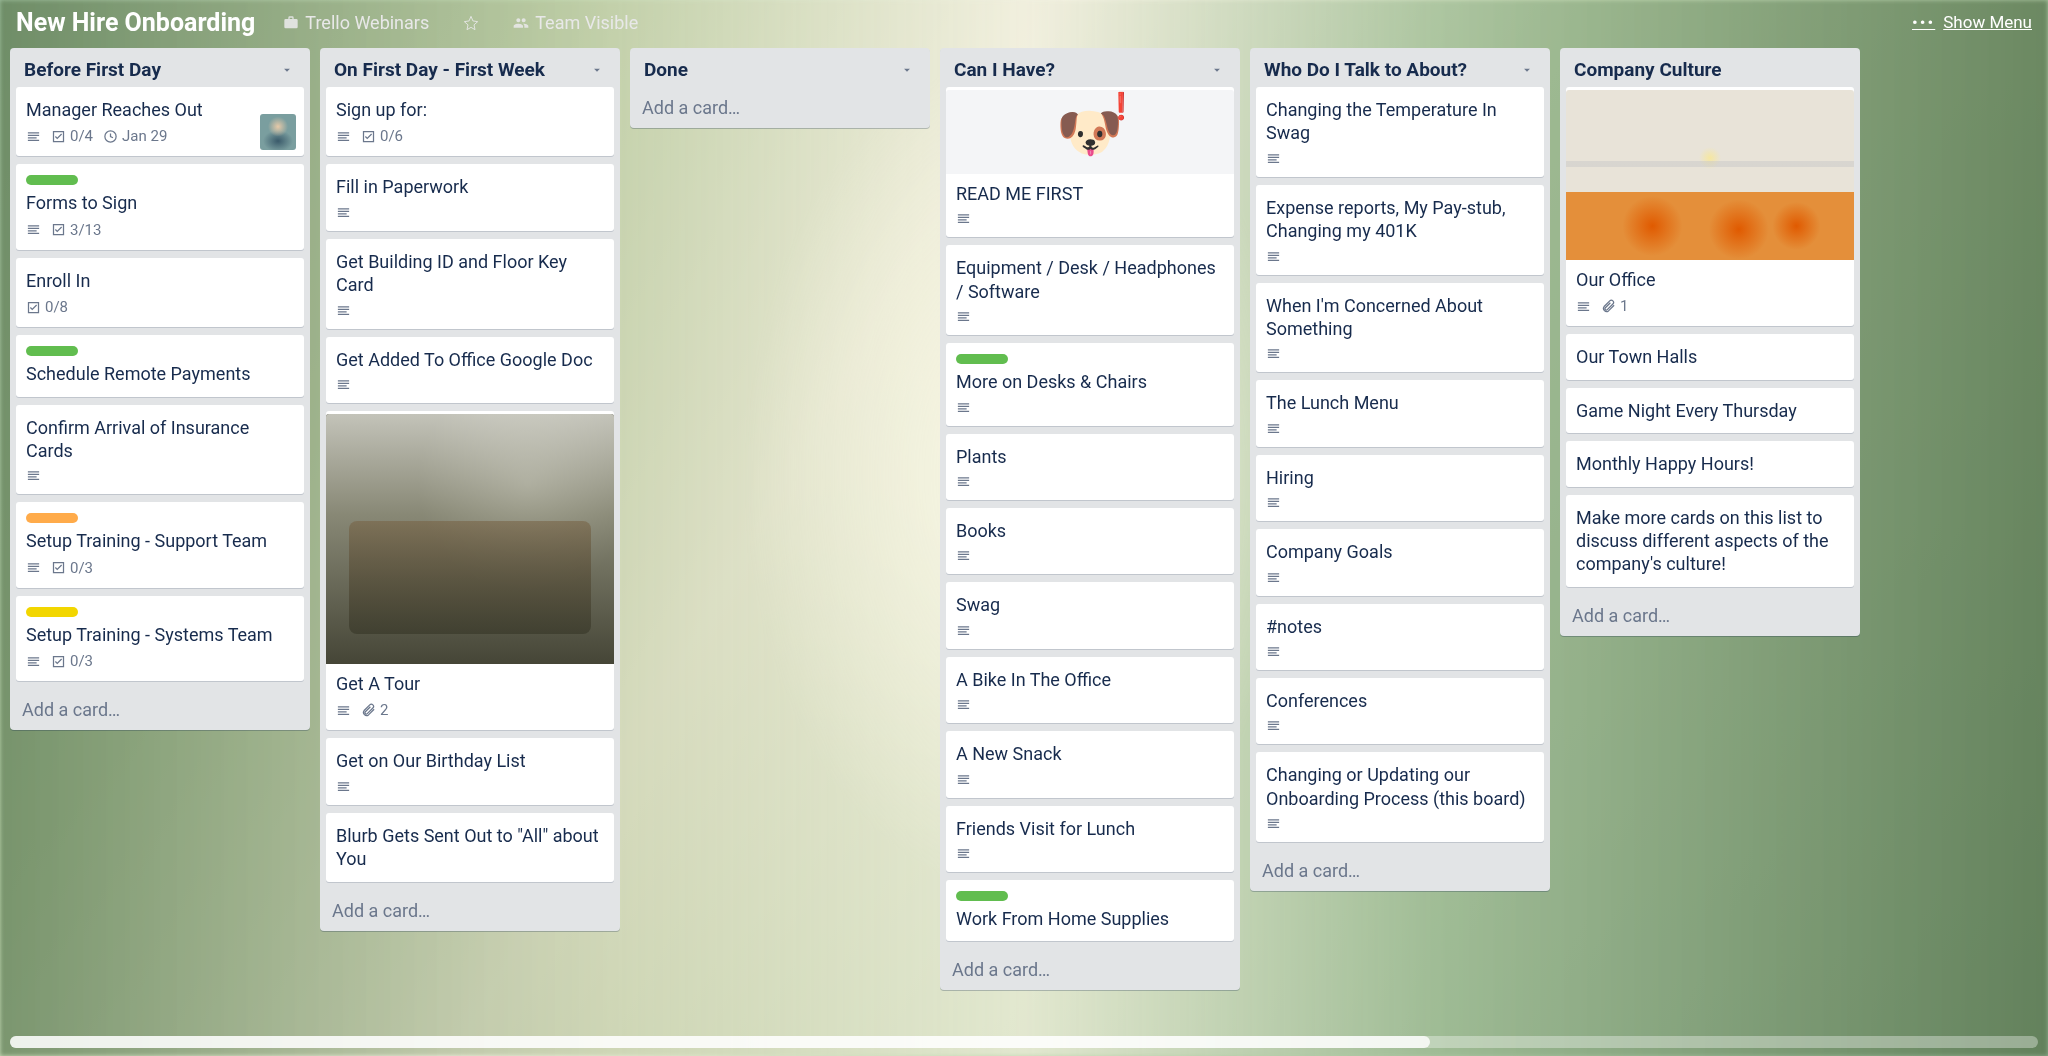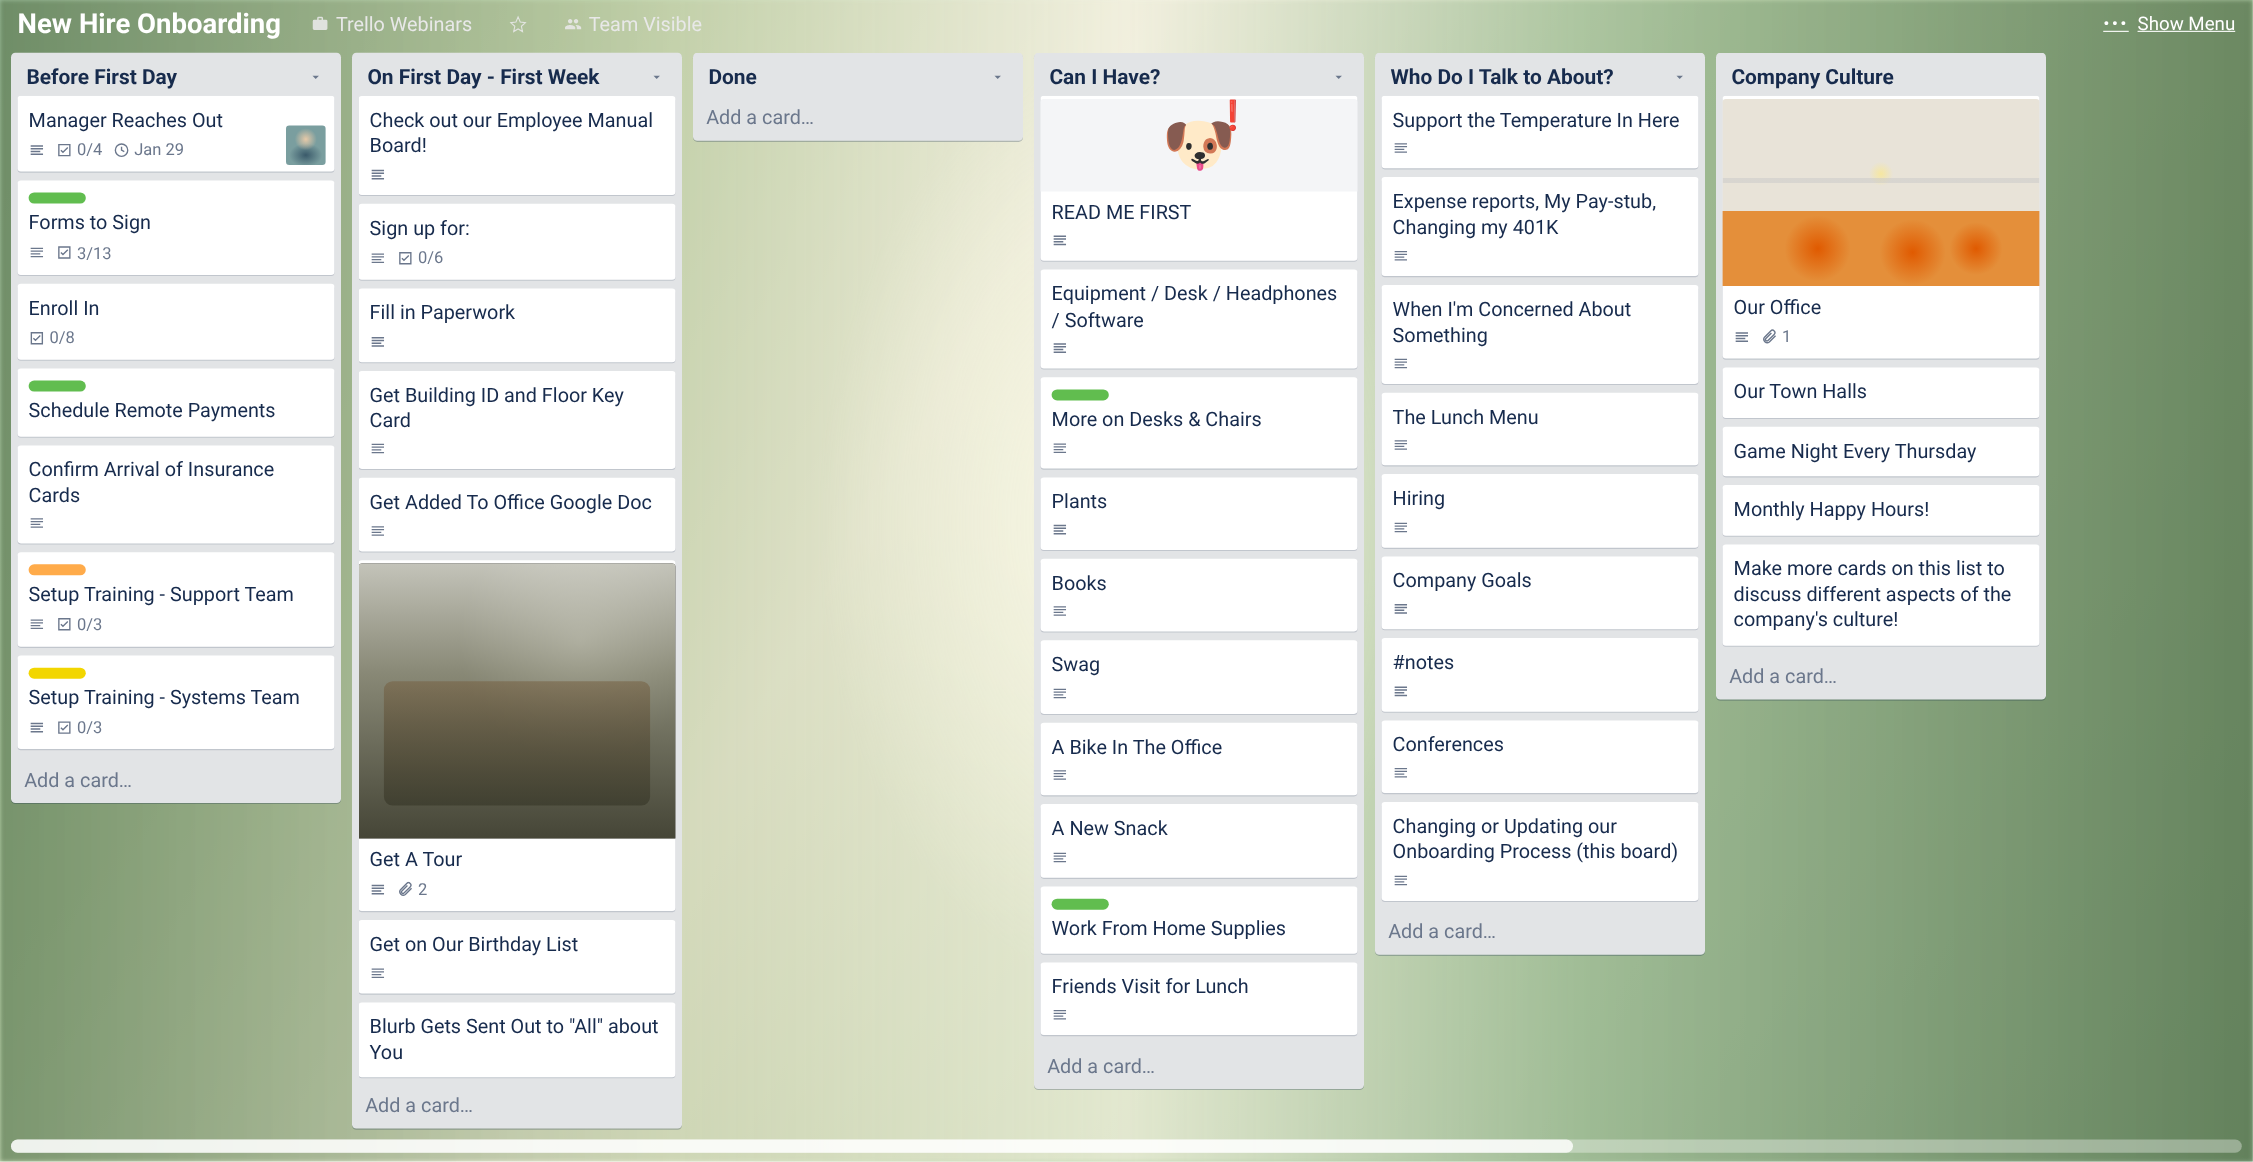--- a/index.html
+++ b/index.html
@@ -284,16 +284,6 @@
       </div>
       <div class="cards">
         <div class="card">
-          <div class="card-title">Check out our Employee Manual Board!</div>
-          <div class="badges">
-            <span class="badge">
-              <svg viewBox="0 0 24 24">
-                <path d="M3 5h18v2H3zM3 9h18v2H3zM3 13h14v2H3zM3 17h18v2H3z"></path>
-              </svg>
-            </span>
-          </div>
-        </div>
-        <div class="card">
           <div class="card-title">Sign up for:</div>
           <div class="badges">
             <span class="badge">

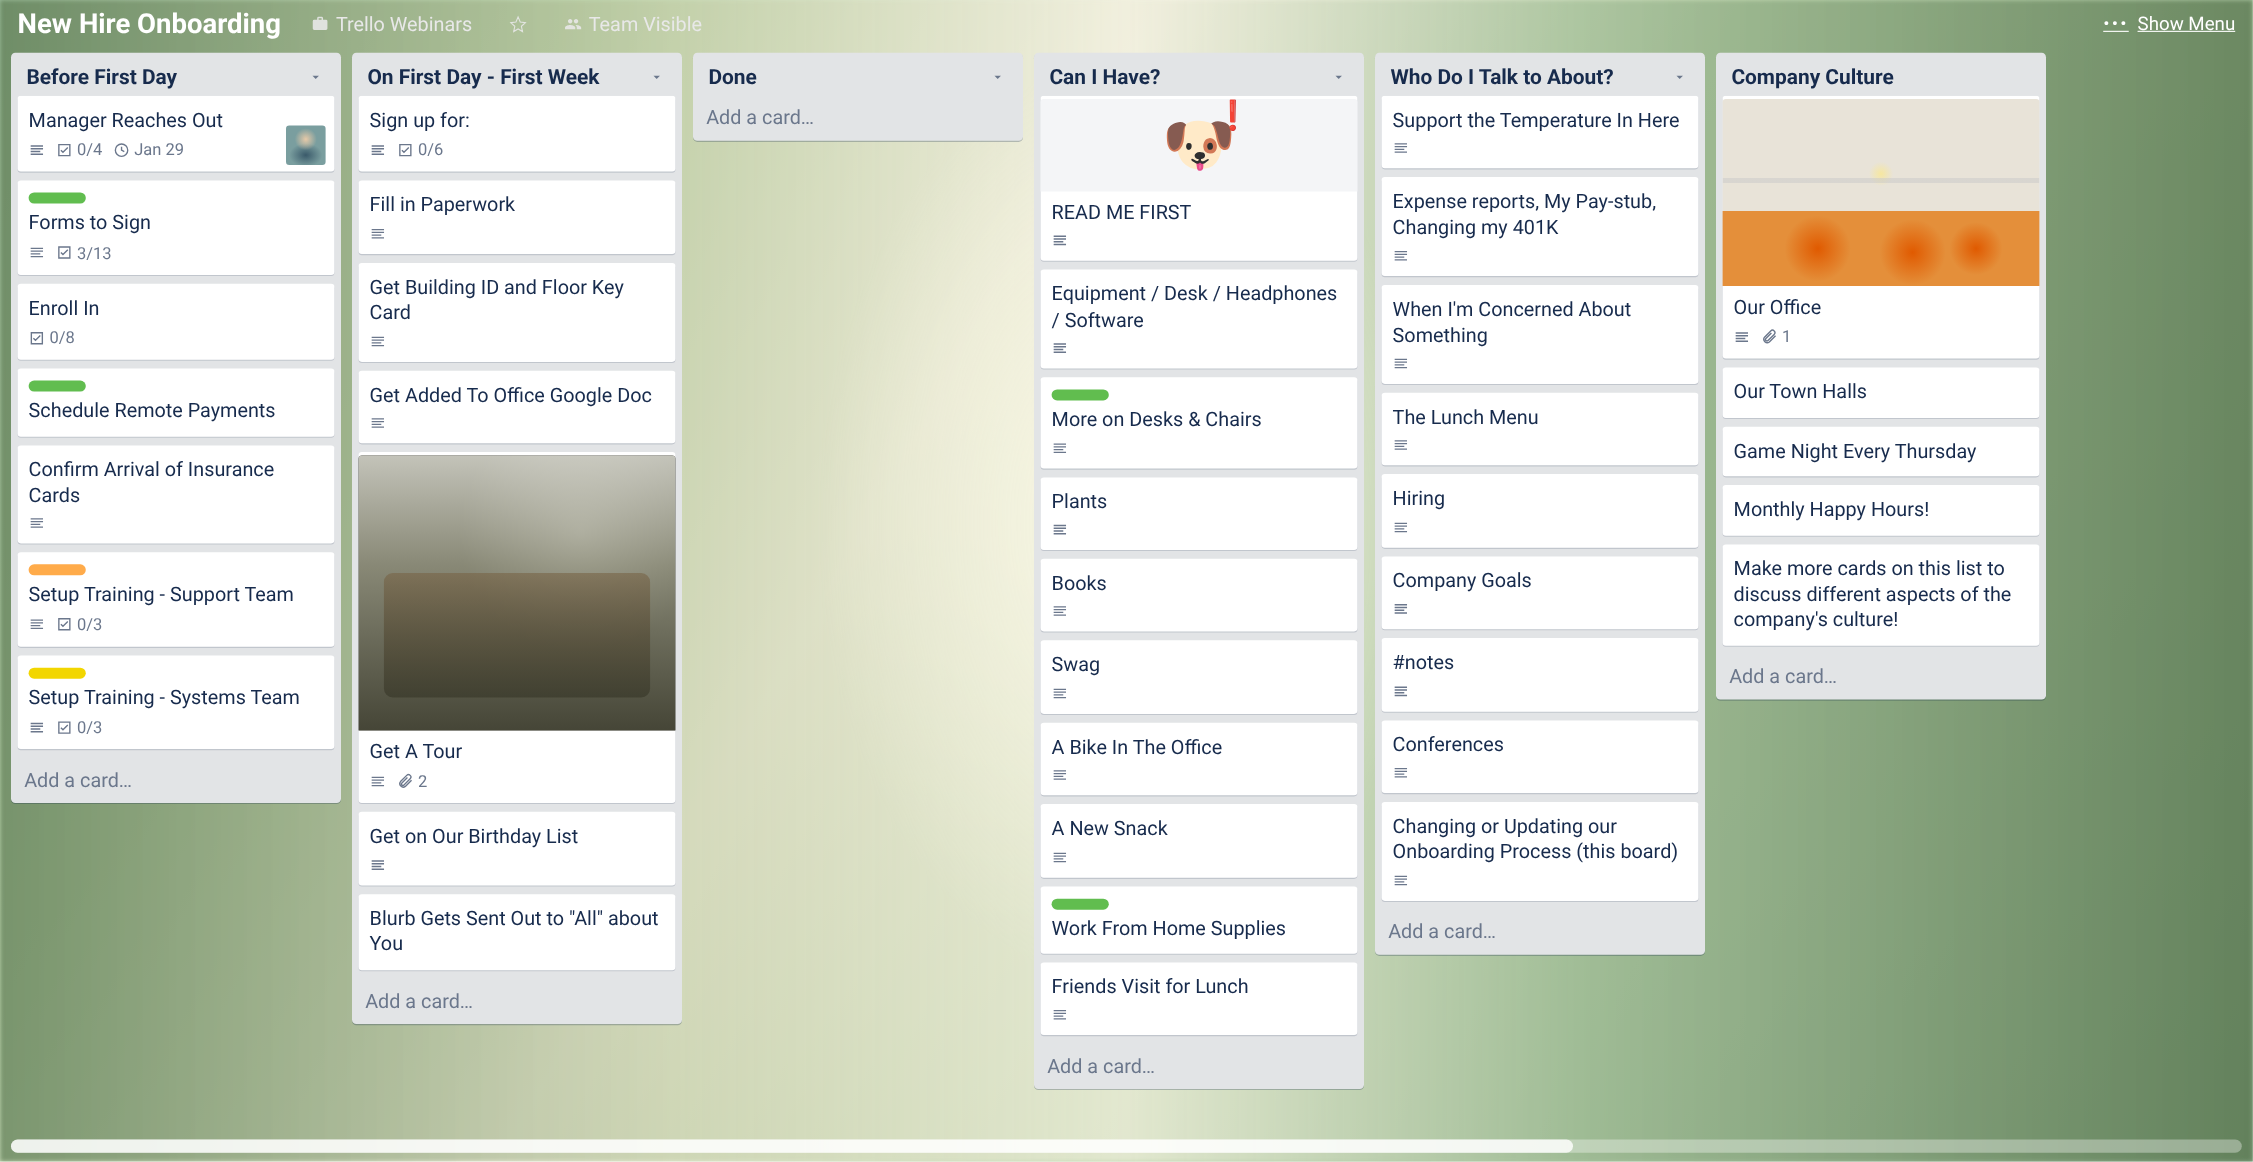--- a/index.html
+++ b/index.html
@@ -501,7 +501,7 @@
       </div>
       <div class="cards">
         <div class="card">
-          <div class="card-title">Support the Temperature In Here</div>
+          <div class="card-title">Changing the Temperature In Swag</div>
           <div class="badges">
             <span class="badge">
               <svg viewBox="0 0 24 24">

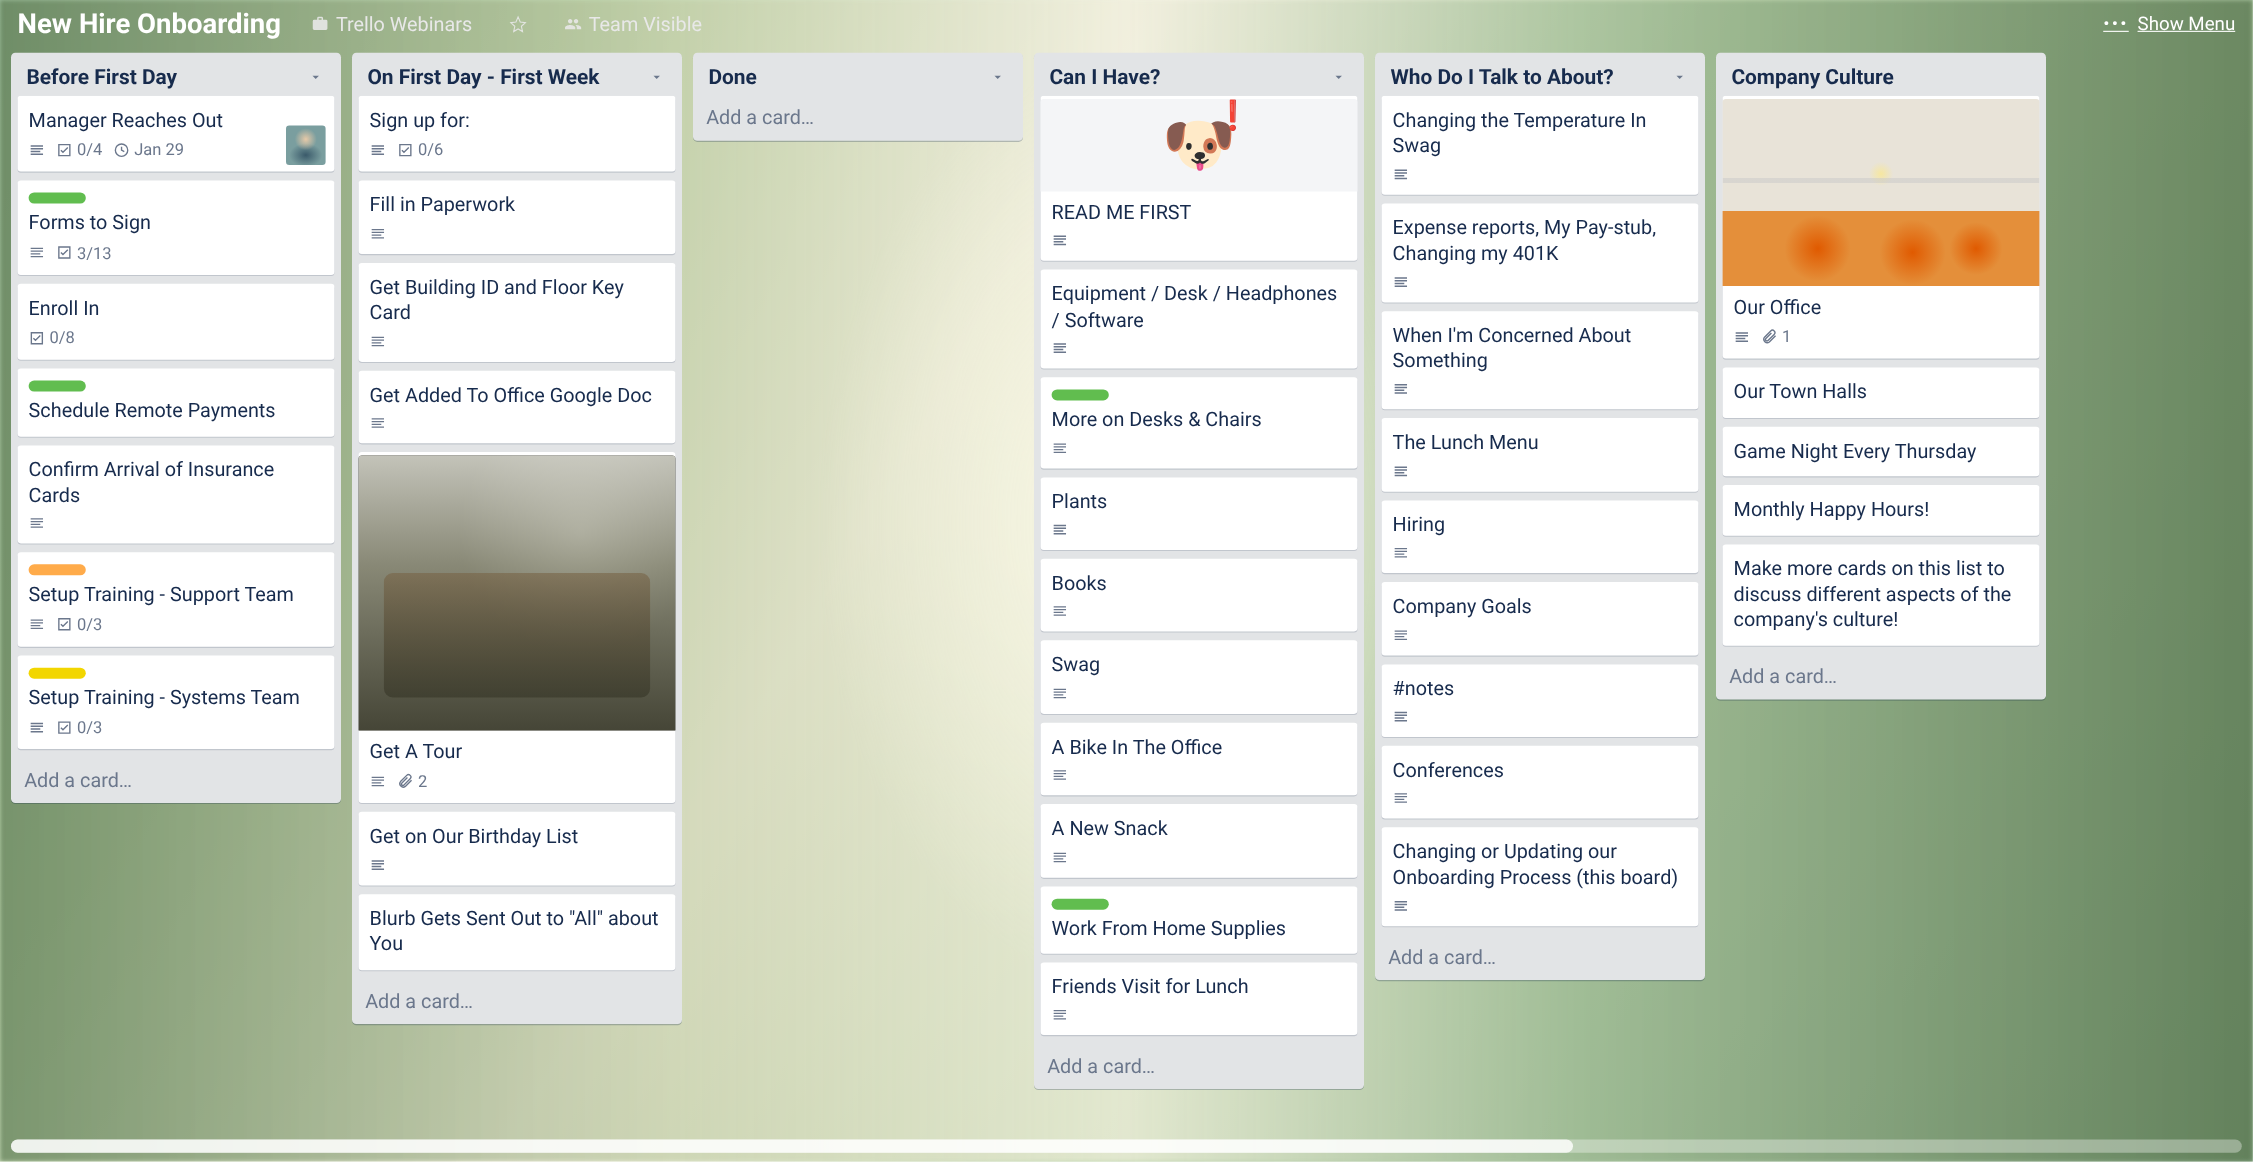--- a/index.html
+++ b/index.html
@@ -472,20 +472,20 @@
           </div>
         </div>
         <div class="card">
+          <div class="card-title">Friends Visit for Lunch</div>
+          <div class="badges">
+            <span class="badge">
+              <svg viewBox="0 0 24 24">
+                <path d="M3 5h18v2H3zM3 9h18v2H3zM3 13h14v2H3zM3 17h18v2H3z"></path>
+              </svg>
+            </span>
+          </div>
+        </div>
+        <div class="card">
           <div class="labels">
             <span class="lbl green"></span>
           </div>
           <div class="card-title">Work From Home Supplies</div>
-        </div>
-        <div class="card">
-          <div class="card-title">Friends Visit for Lunch</div>
-          <div class="badges">
-            <span class="badge">
-              <svg viewBox="0 0 24 24">
-                <path d="M3 5h18v2H3zM3 9h18v2H3zM3 13h14v2H3zM3 17h18v2H3z"></path>
-              </svg>
-            </span>
-          </div>
         </div>
       </div>
       <div class="add-card">Add a card…</div>

